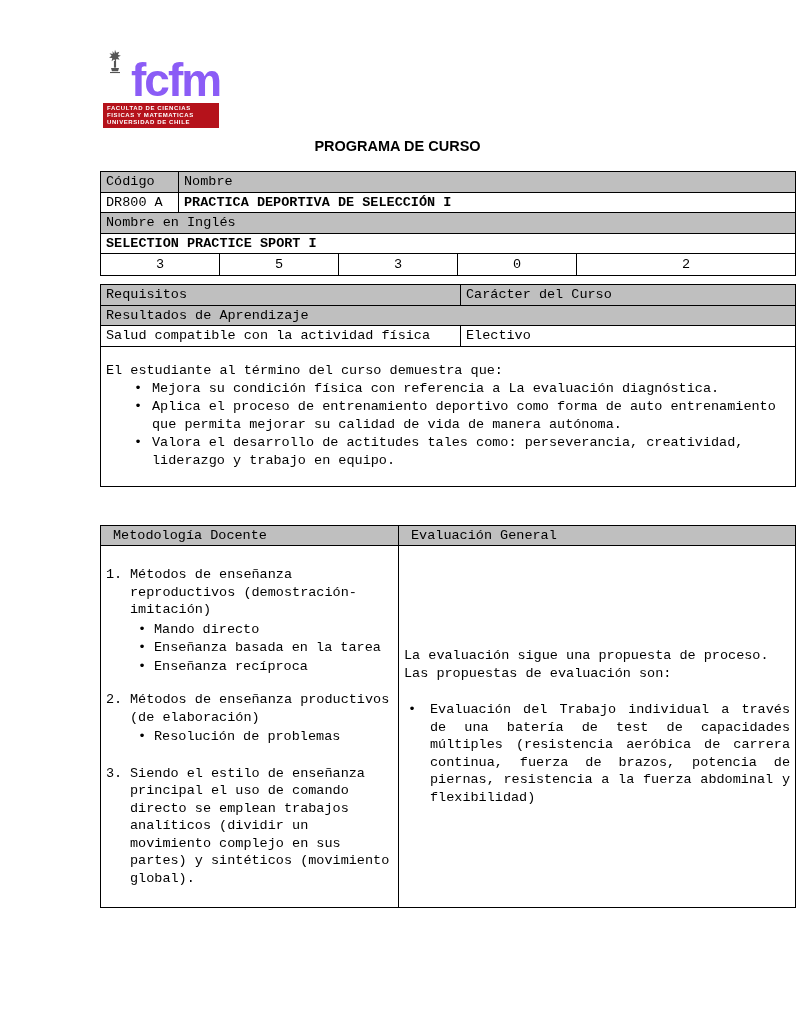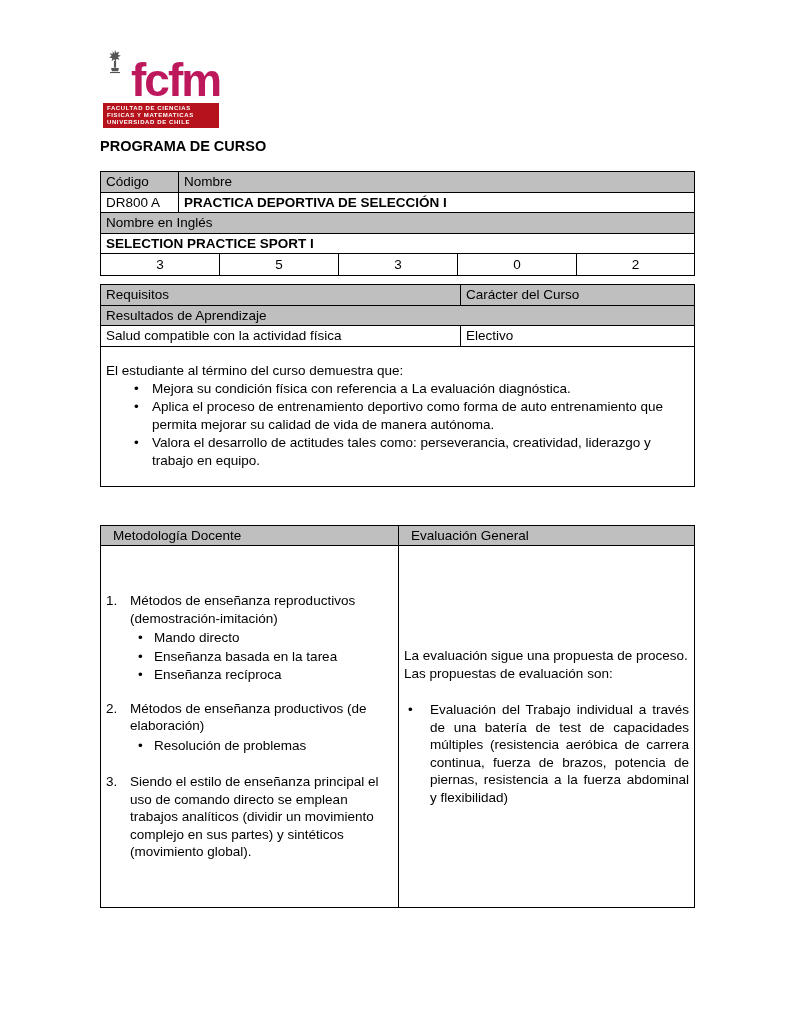--- a/index.html
+++ b/index.html
@@ -14,7 +14,7 @@
   .logo-block { margin-left:3px; margin-bottom:4px; width:120px; }
   .logo-row { display:flex; align-items:flex-end; height:56px; }
   .seal { width:24px; height:36px; margin:0 4px 16px 0; flex:none; }
-  .wordmark { font-size:46px; font-weight:bold; color:#be185d; line-height:42px; letter-spacing:-2px; }
+  .wordmark { font-size:46px; font-weight:bold; color:#8b5cf6; line-height:42px; letter-spacing:-2px; }
   .faculty-band {
     margin-top:2px; width:116px; background:#b5121b; color:#fff;
     font-size:6px; line-height:7px; font-weight:bold; letter-spacing:0.6px;

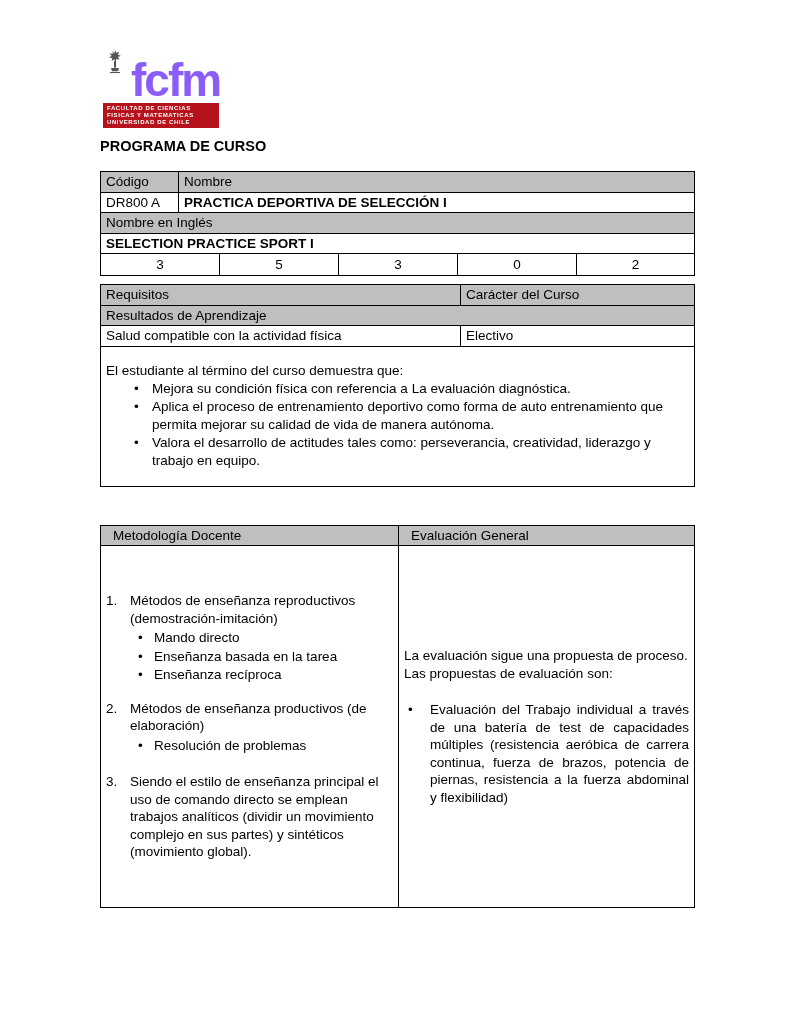--- a/index.html
+++ b/index.html
@@ -22,7 +22,7 @@
   }
 
   
-  .doc-title { text-align:left; font-size:14.5px; font-weight:bold; margin:10px 0 17px 0; }
+  .doc-title { text-align:center; font-size:14.5px; font-weight:bold; margin:10px 0 17px 0; }
 
   
   table.tbl { width:595px; border-collapse:collapse; table-layout:fixed; }

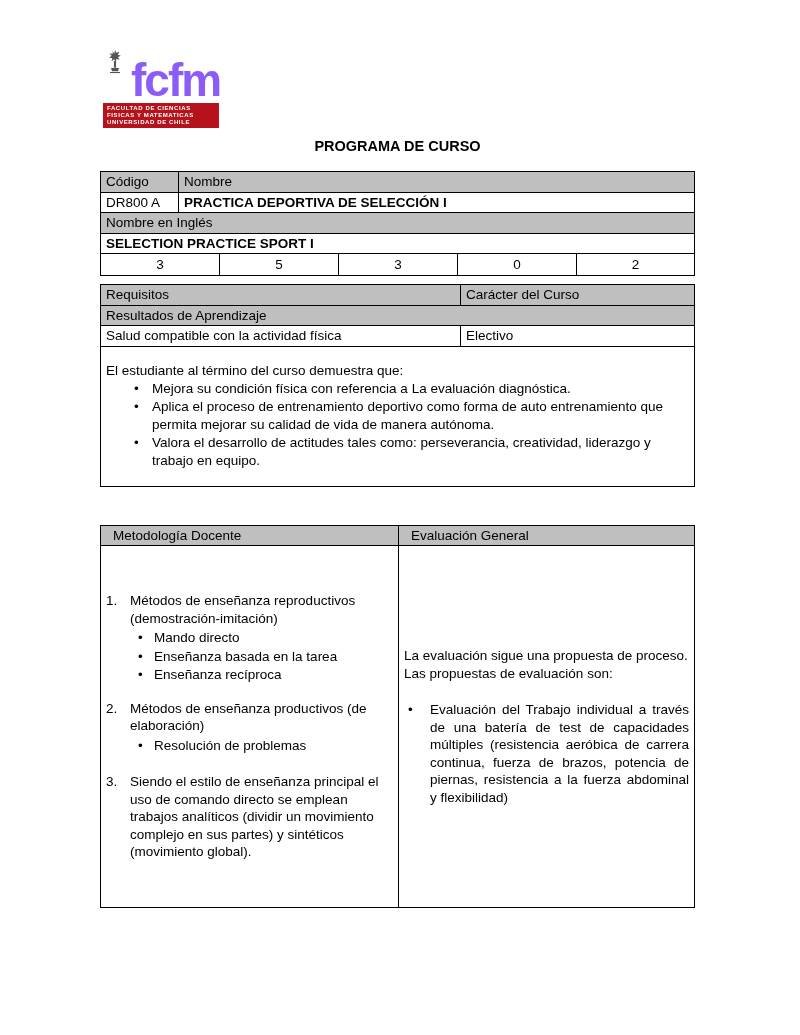--- a/index.html
+++ b/index.html
@@ -25,7 +25,7 @@
   .doc-title { text-align:center; font-size:14.5px; font-weight:bold; margin:10px 0 17px 0; }
 
   
-  table.tbl { width:595px; border-collapse:collapse; table-layout:fixed; }
+  table.tbl { width:696px; border-collapse:collapse; table-layout:fixed;font-family:Liberation Mono, monospace; }
   .tbl td {
     border:1px solid #000; font-size:13.5px; line-height:17.5px;
     padding:1px 5px; vertical-align:middle; overflow:hidden;

